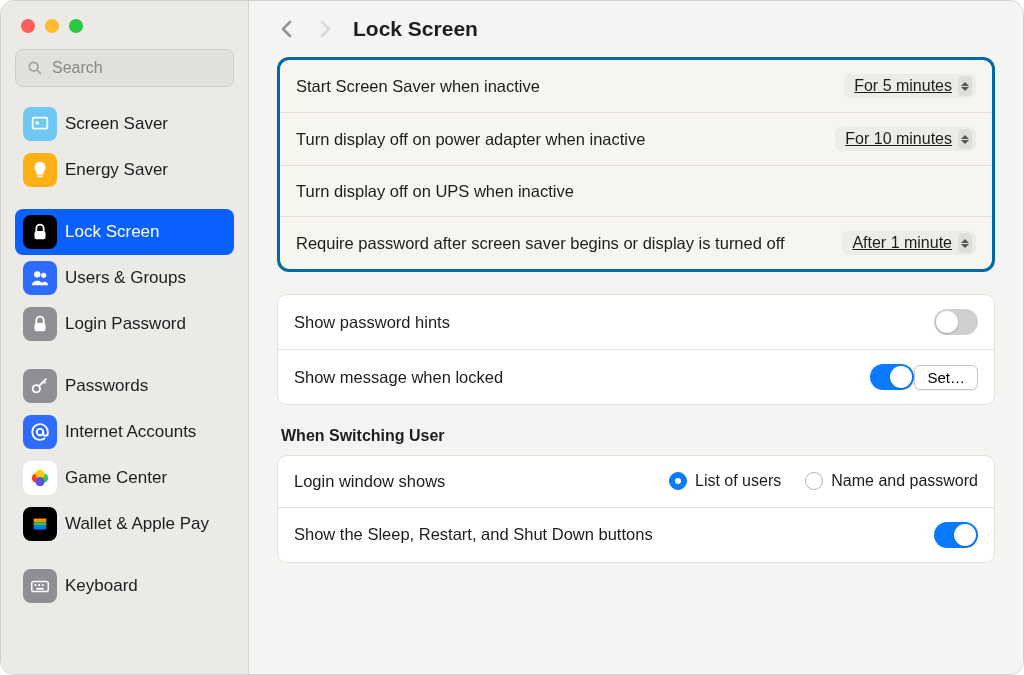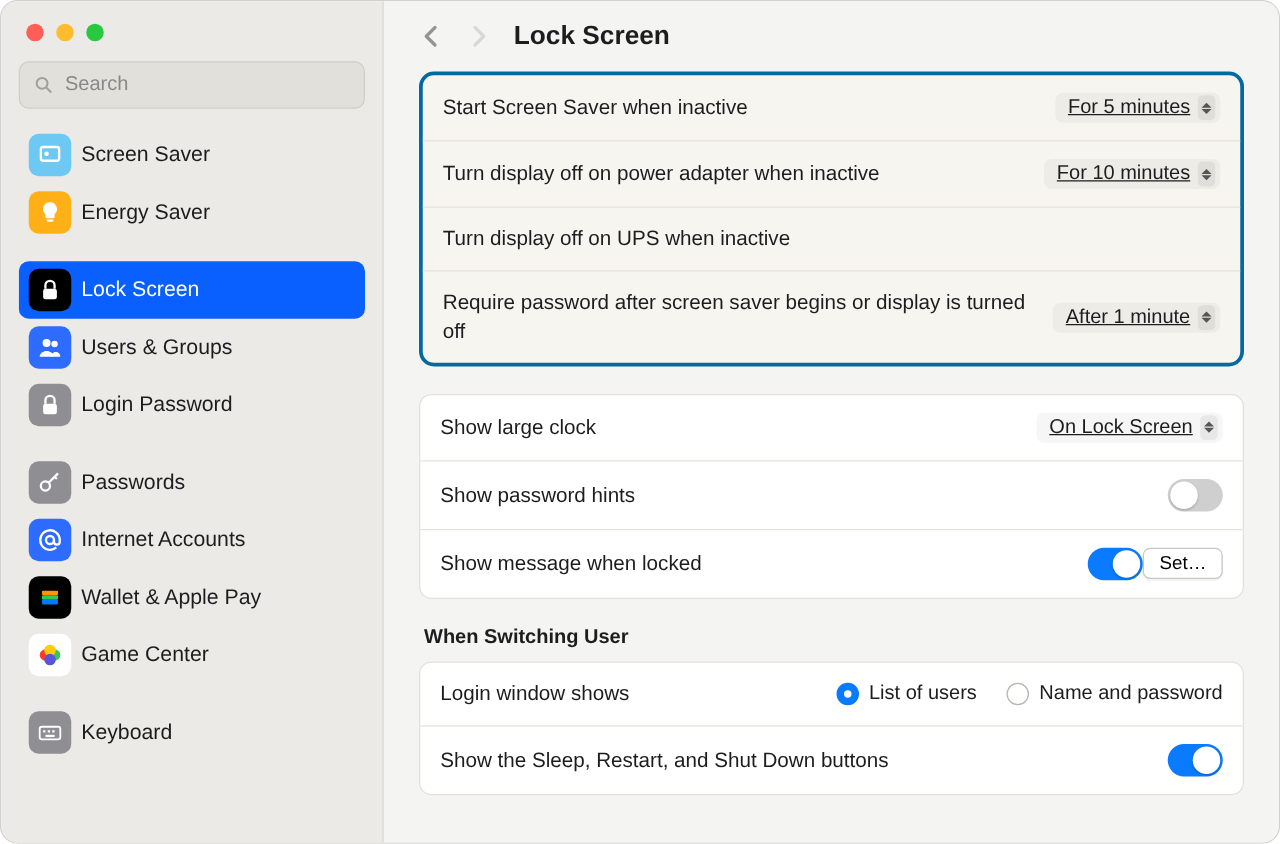--- a/index.html
+++ b/index.html
@@ -5,7 +5,7 @@
 * { box-sizing: border-box; margin: 0; padding: 0; }
 body { font-family: -apple-system, "SF Pro Text", "Helvetica Neue", Arial, sans-serif; background: #fff; color: #000; width: 1024px; height: 675px; overflow: hidden; }
 .window { width: 1024px; height: 675px; display: flex; border-radius: 14px; overflow: hidden; border: 1px solid #d0d0d0; }
-.sidebar { width: 306px; background: #eceae6; border-right: 1px solid #d6d4d0; padding: 10px 14px 10px 14px; display: flex; flex-direction: column; }
+.sidebar { width: 248px; background: #eceae6; border-right: 1px solid #d6d4d0; padding: 10px 14px 10px 14px; display: flex; flex-direction: column; }
 .traffic { display: flex; gap: 10px; padding: 8px 4px 16px 6px; }
 .traffic .dot { width: 14px; height: 14px; border-radius: 50%; }
 .dot.red { background: #ff5f57; }

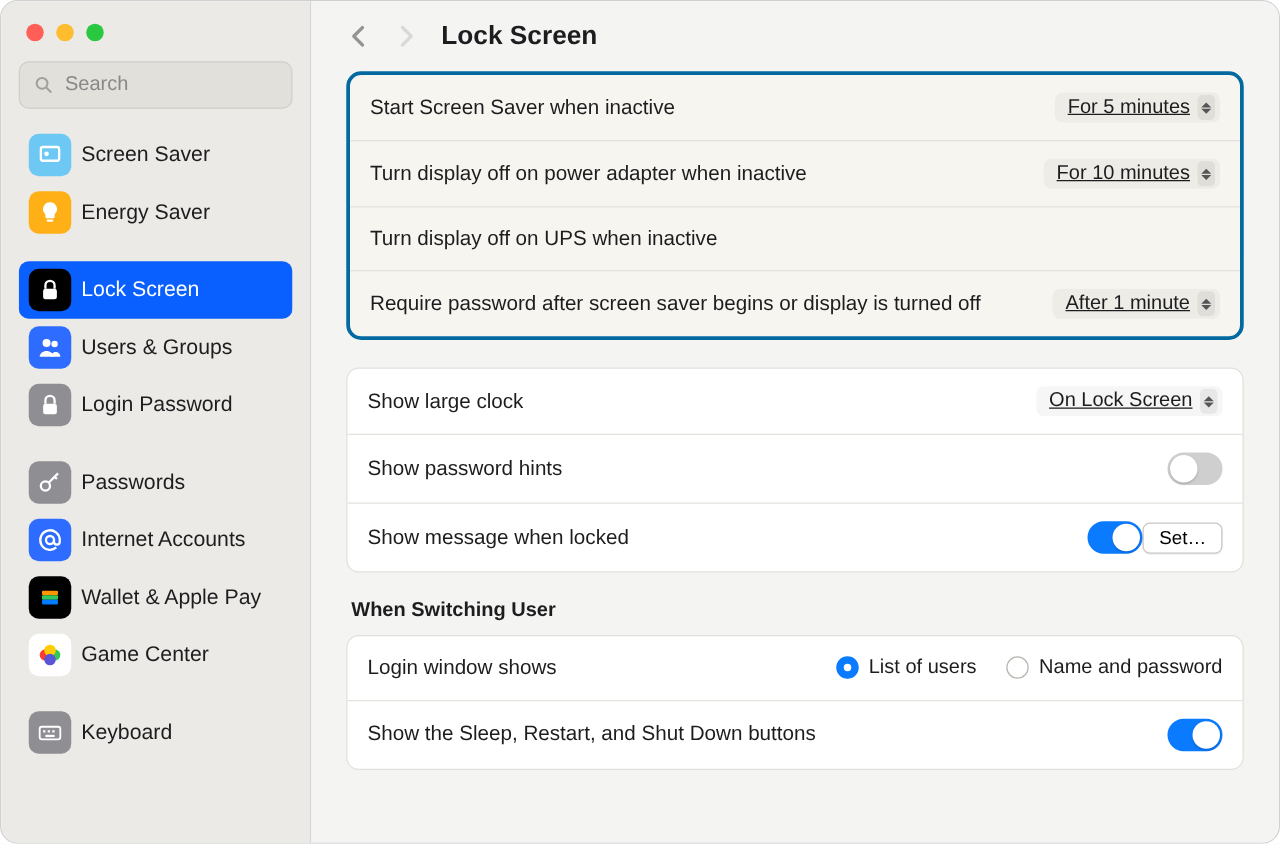--- a/index.html
+++ b/index.html
@@ -222,13 +222,6 @@
 
       <div class="group">
         <div class="row">
-          <span class="lbl">Show large clock</span>
-          <div class="popup">
-            <span>On Lock Screen</span>
-            <span class="stepper"></span>
-          </div>
-        </div>
-        <div class="row">
           <span class="lbl">Show password hints</span>
           <div class="toggle"></div>
         </div>

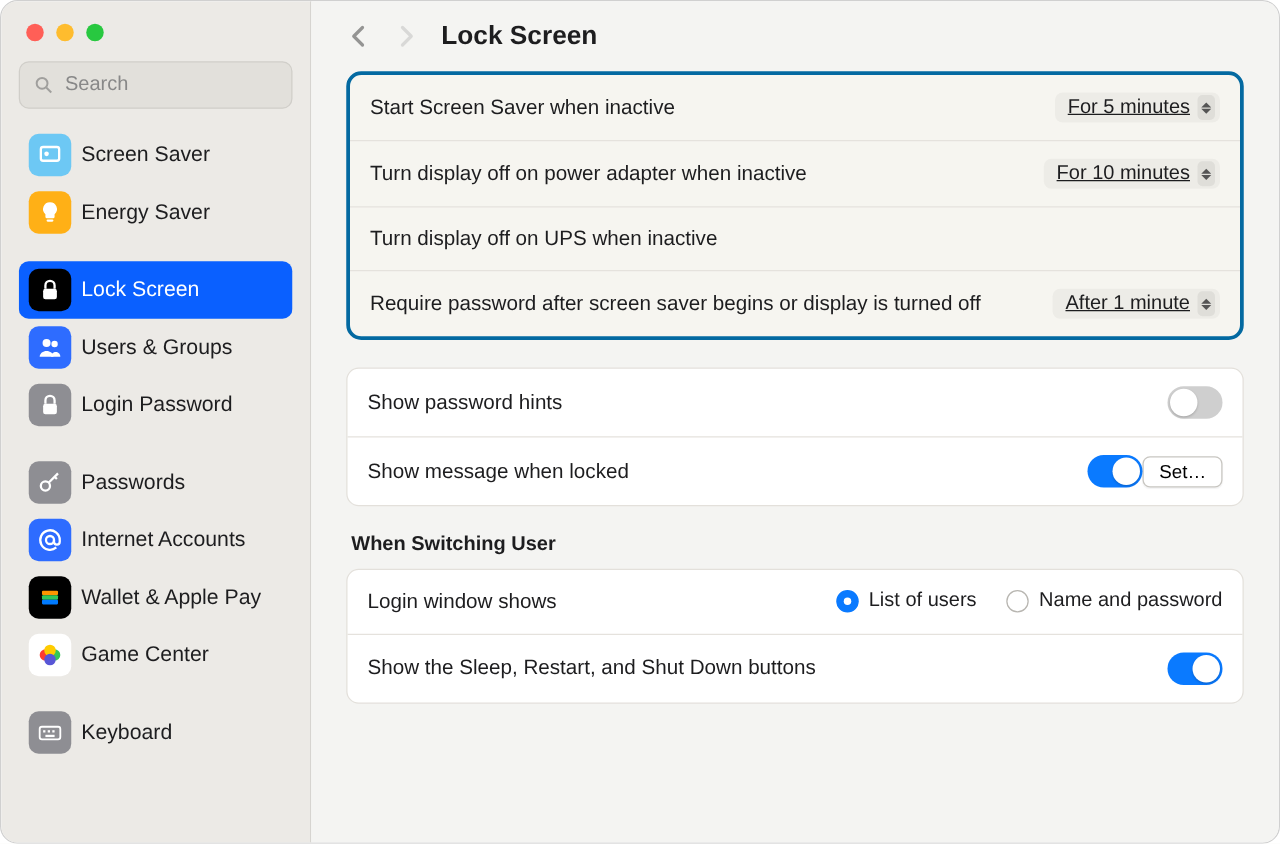--- a/index.html
+++ b/index.html
@@ -140,16 +140,6 @@
           <span>Internet Accounts</span>
         </div>
         <div class="nav-item">
-          <span class="ic" style="background: rgb(0, 0, 0);">
-            <svg viewBox="0 0 24 24">
-              <rect x="5" y="6" width="14" height="4" rx="1" fill="#ff9500"></rect>
-              <rect x="5" y="10" width="14" height="4" rx="1" fill="#34c759"></rect>
-              <rect x="5" y="14" width="14" height="4" rx="1" fill="#007aff"></rect>
-            </svg>
-          </span>
-          <span>Wallet &amp; Apple Pay</span>
-        </div>
-        <div class="nav-item">
           <span class="ic" style="background: rgb(255, 255, 255);">
             <svg viewBox="0 0 24 24">
               <circle cx="8" cy="12" r="5" fill="#ff3b30"></circle>
@@ -159,6 +149,16 @@
             </svg>
           </span>
           <span>Game Center</span>
+        </div>
+        <div class="nav-item">
+          <span class="ic" style="background: rgb(0, 0, 0);">
+            <svg viewBox="0 0 24 24">
+              <rect x="5" y="6" width="14" height="4" rx="1" fill="#ff9500"></rect>
+              <rect x="5" y="10" width="14" height="4" rx="1" fill="#34c759"></rect>
+              <rect x="5" y="14" width="14" height="4" rx="1" fill="#007aff"></rect>
+            </svg>
+          </span>
+          <span>Wallet &amp; Apple Pay</span>
         </div>
         <div class="nav-sep"></div>
         <div class="nav-item">

